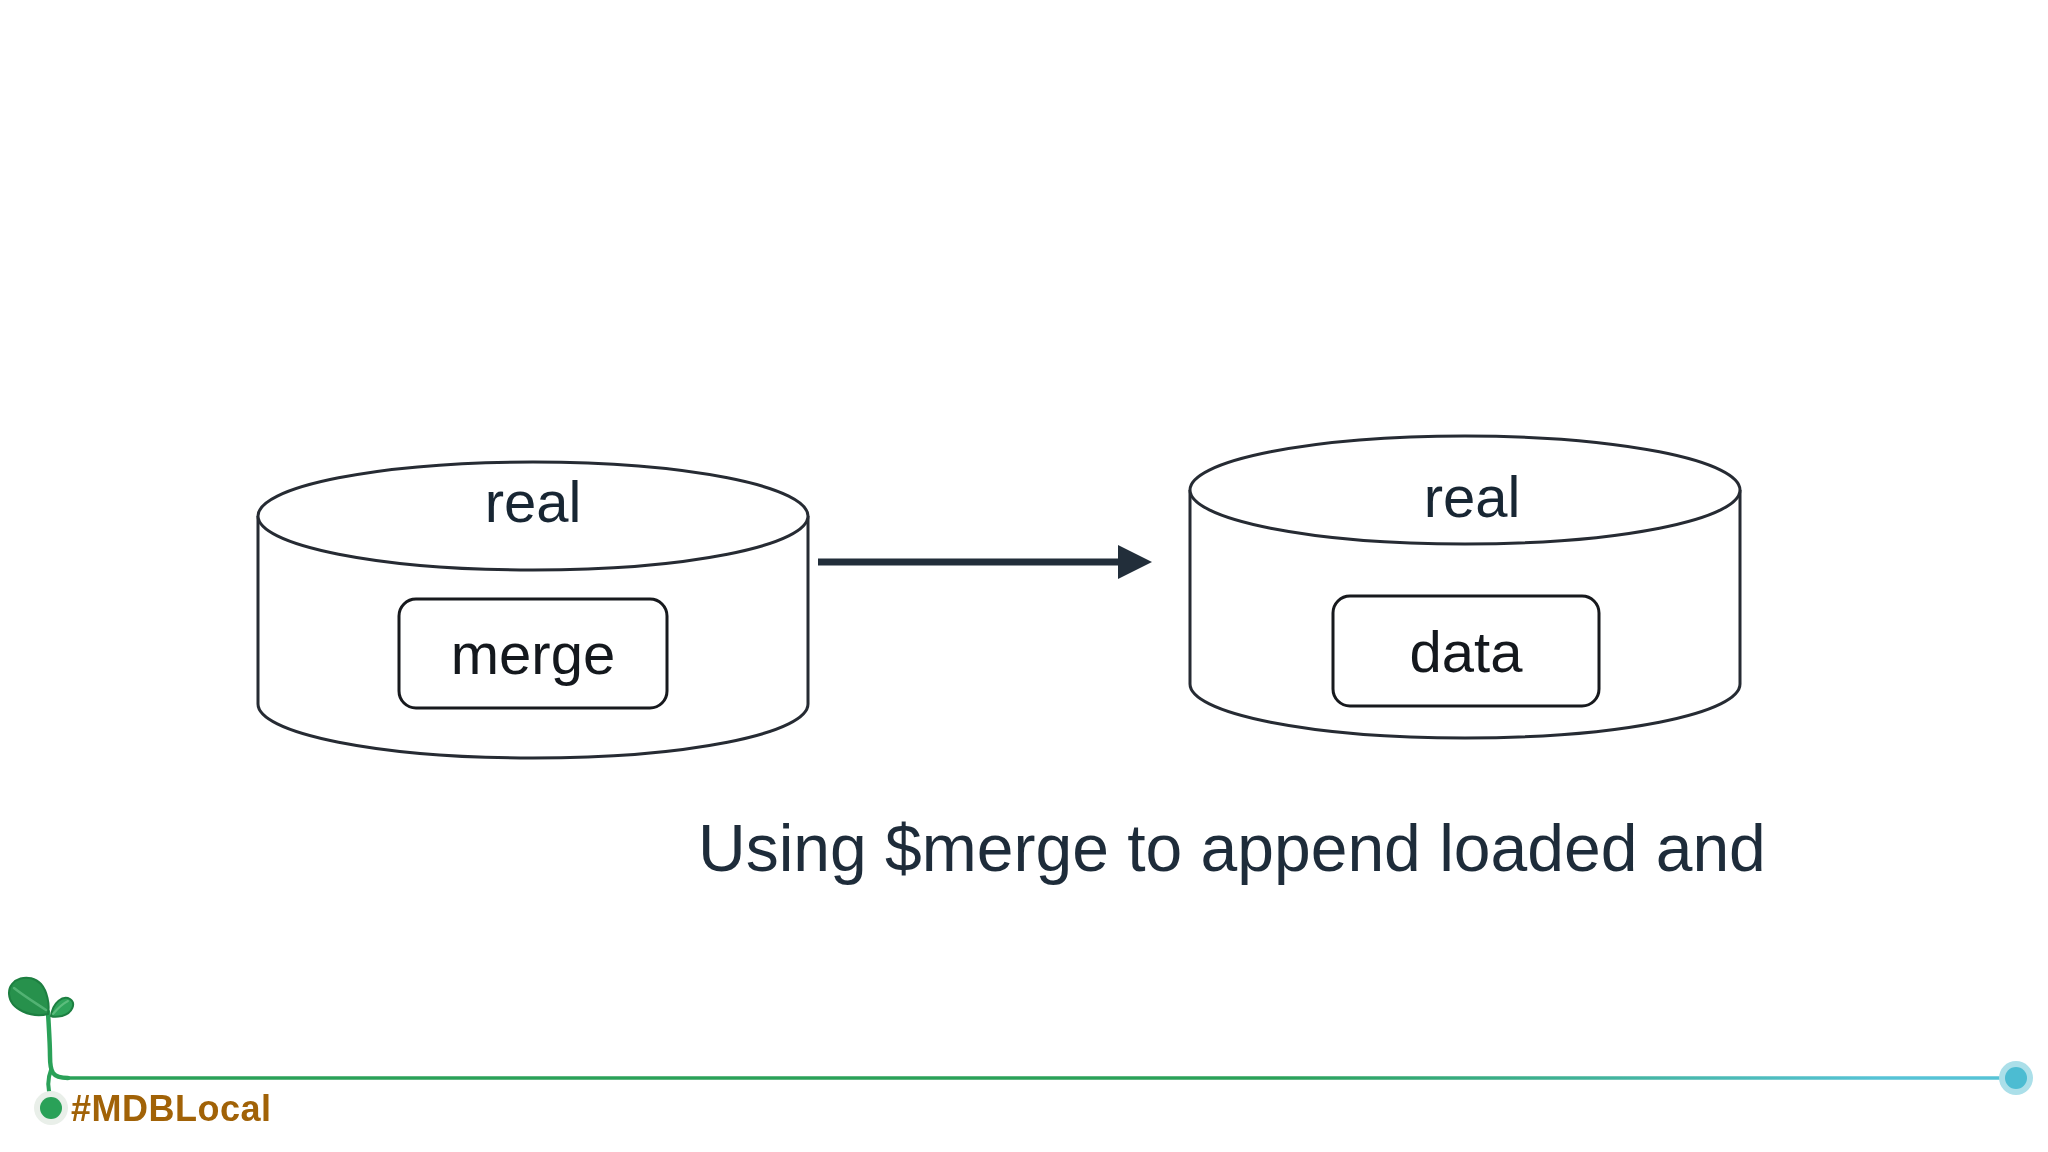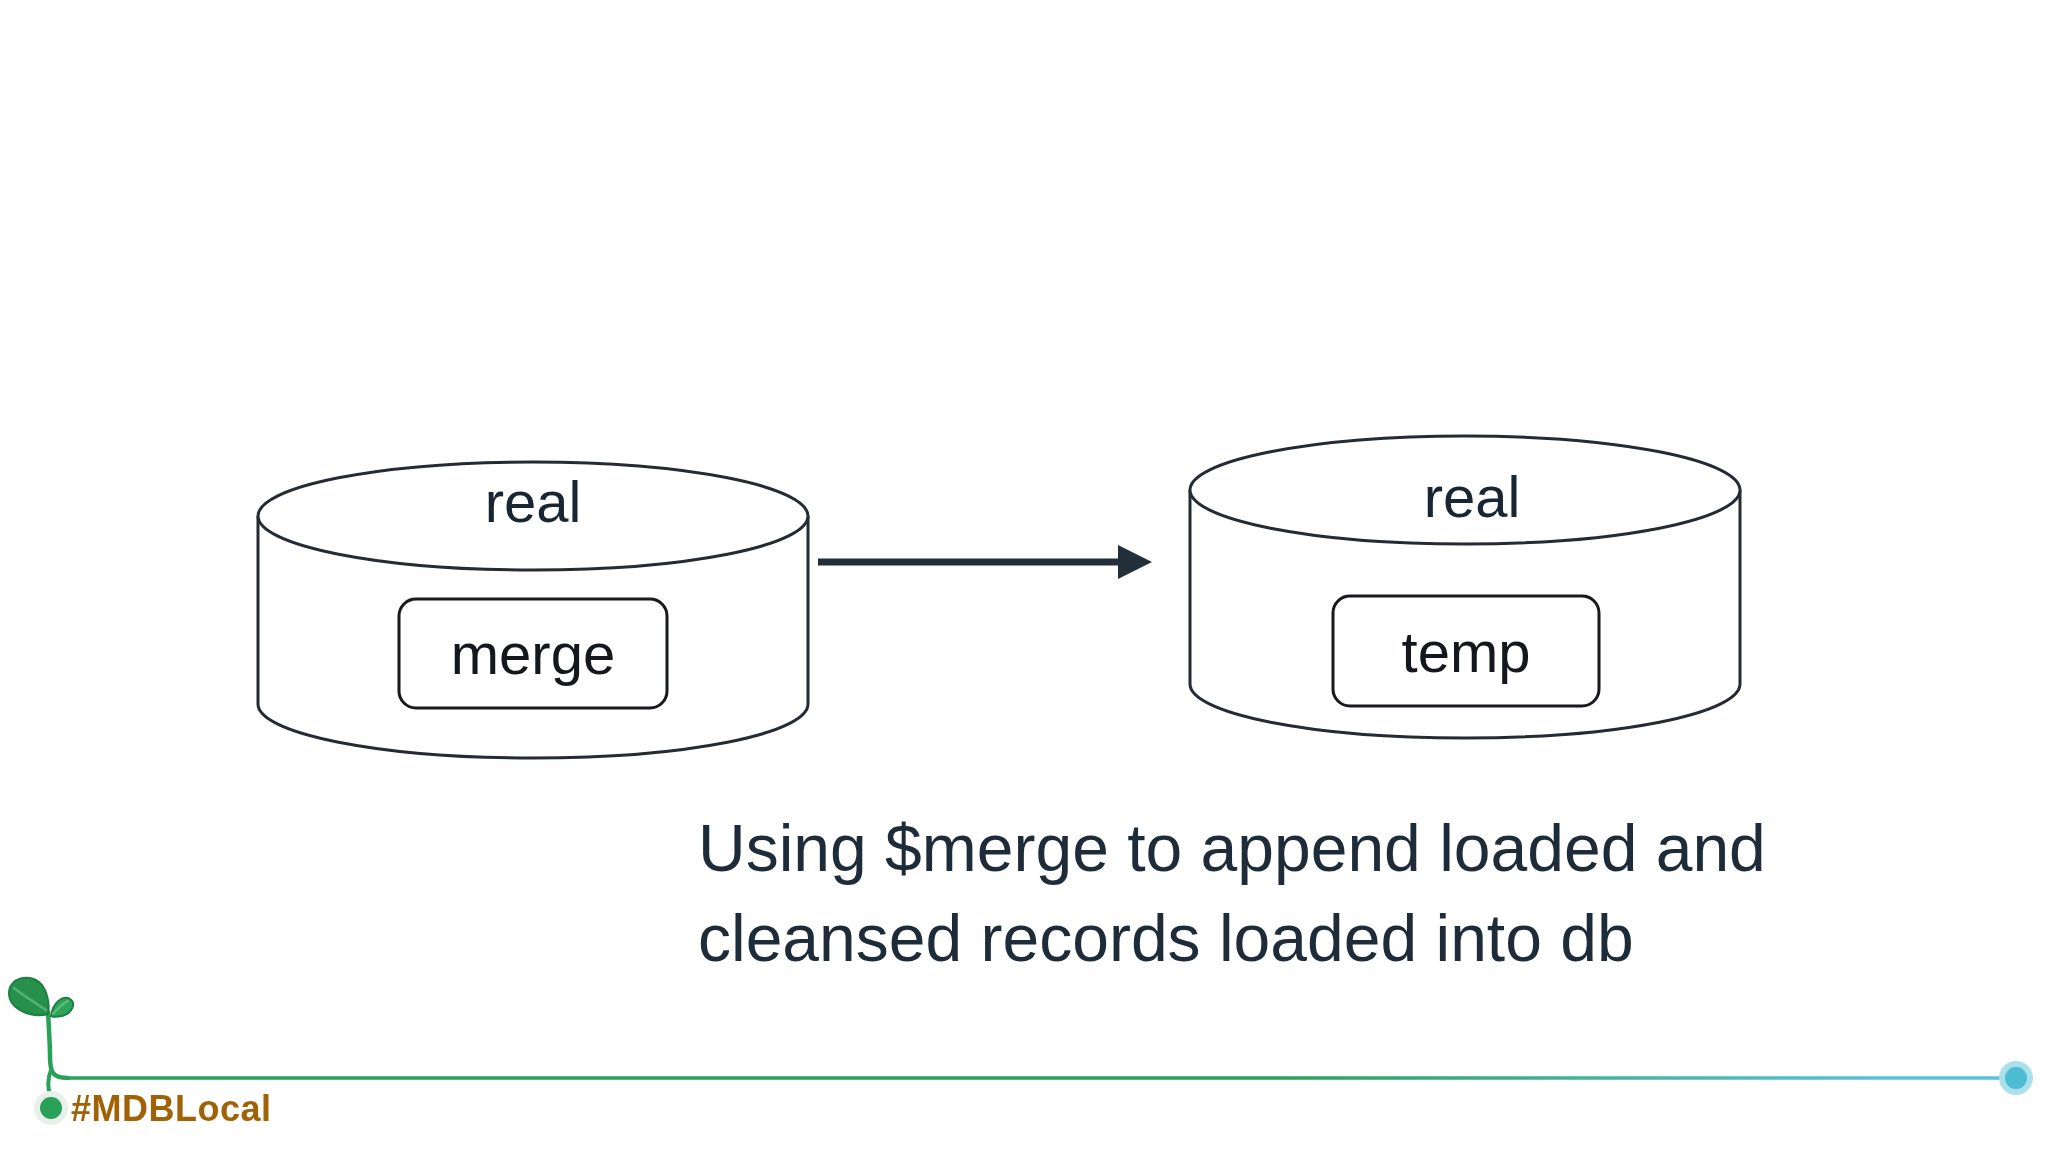--- a/index.html
+++ b/index.html
@@ -109,7 +109,7 @@
 
   <div class="db-label" style="left:1322px; top:468px; width:300px;">real</div>
 
-  <div class="coll-label" style="left:1333px; top:596px; width:266px; height:110px;">temp</div>
+  <div class="coll-label" style="left:1333px; top:596px; width:266px; height:110px;">data</div>
 
   <div class="caption">
     <div>Using $merge to append loaded and</div>

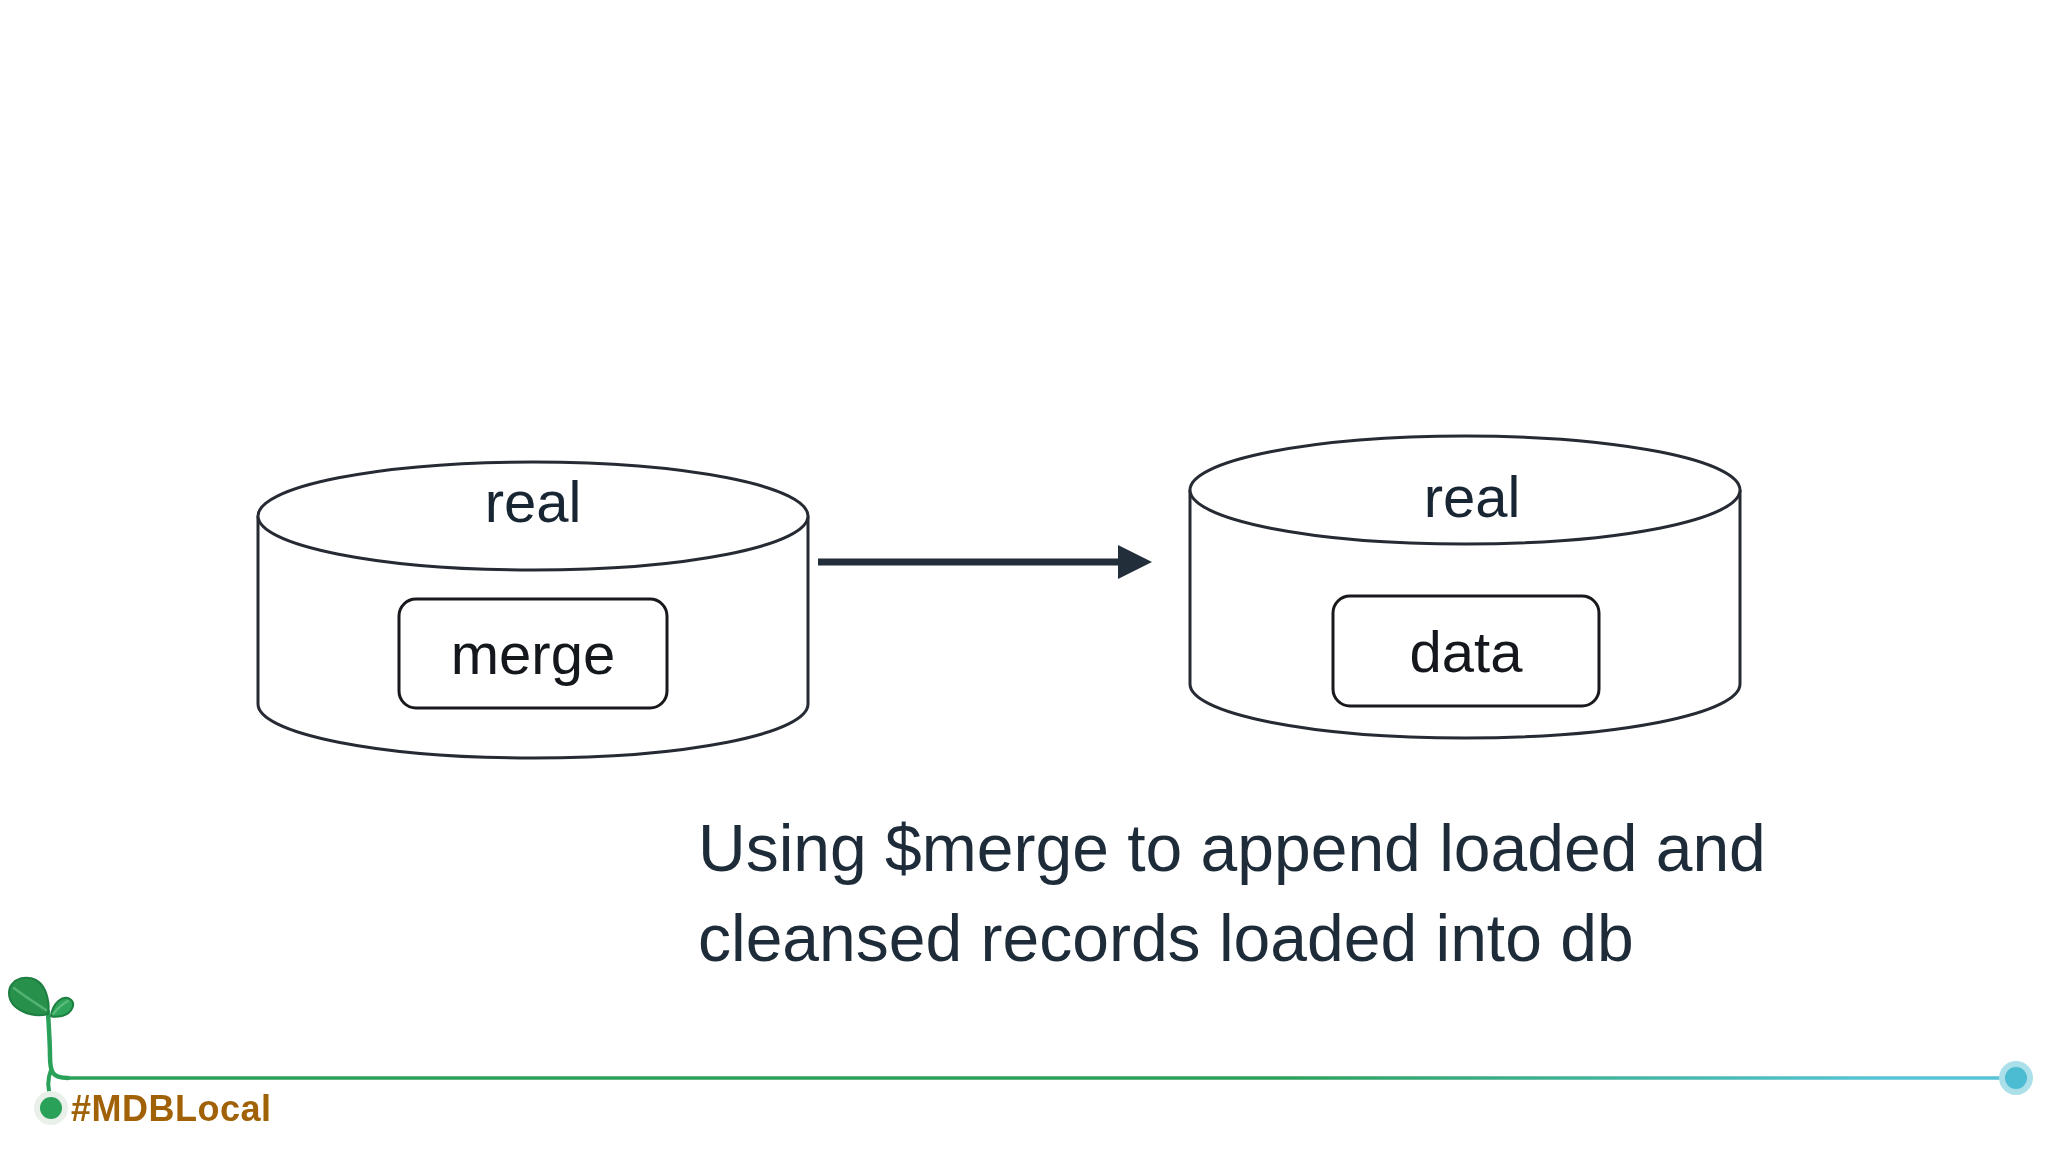--- a/index.html
+++ b/index.html
@@ -113,7 +113,6 @@
 
   <div class="caption">
     <div>Using $merge to append loaded and</div>
-    <div>cleansed records loaded into db</div>
   </div>
 
   <div class="hashtag">#MDBLocal</div>

